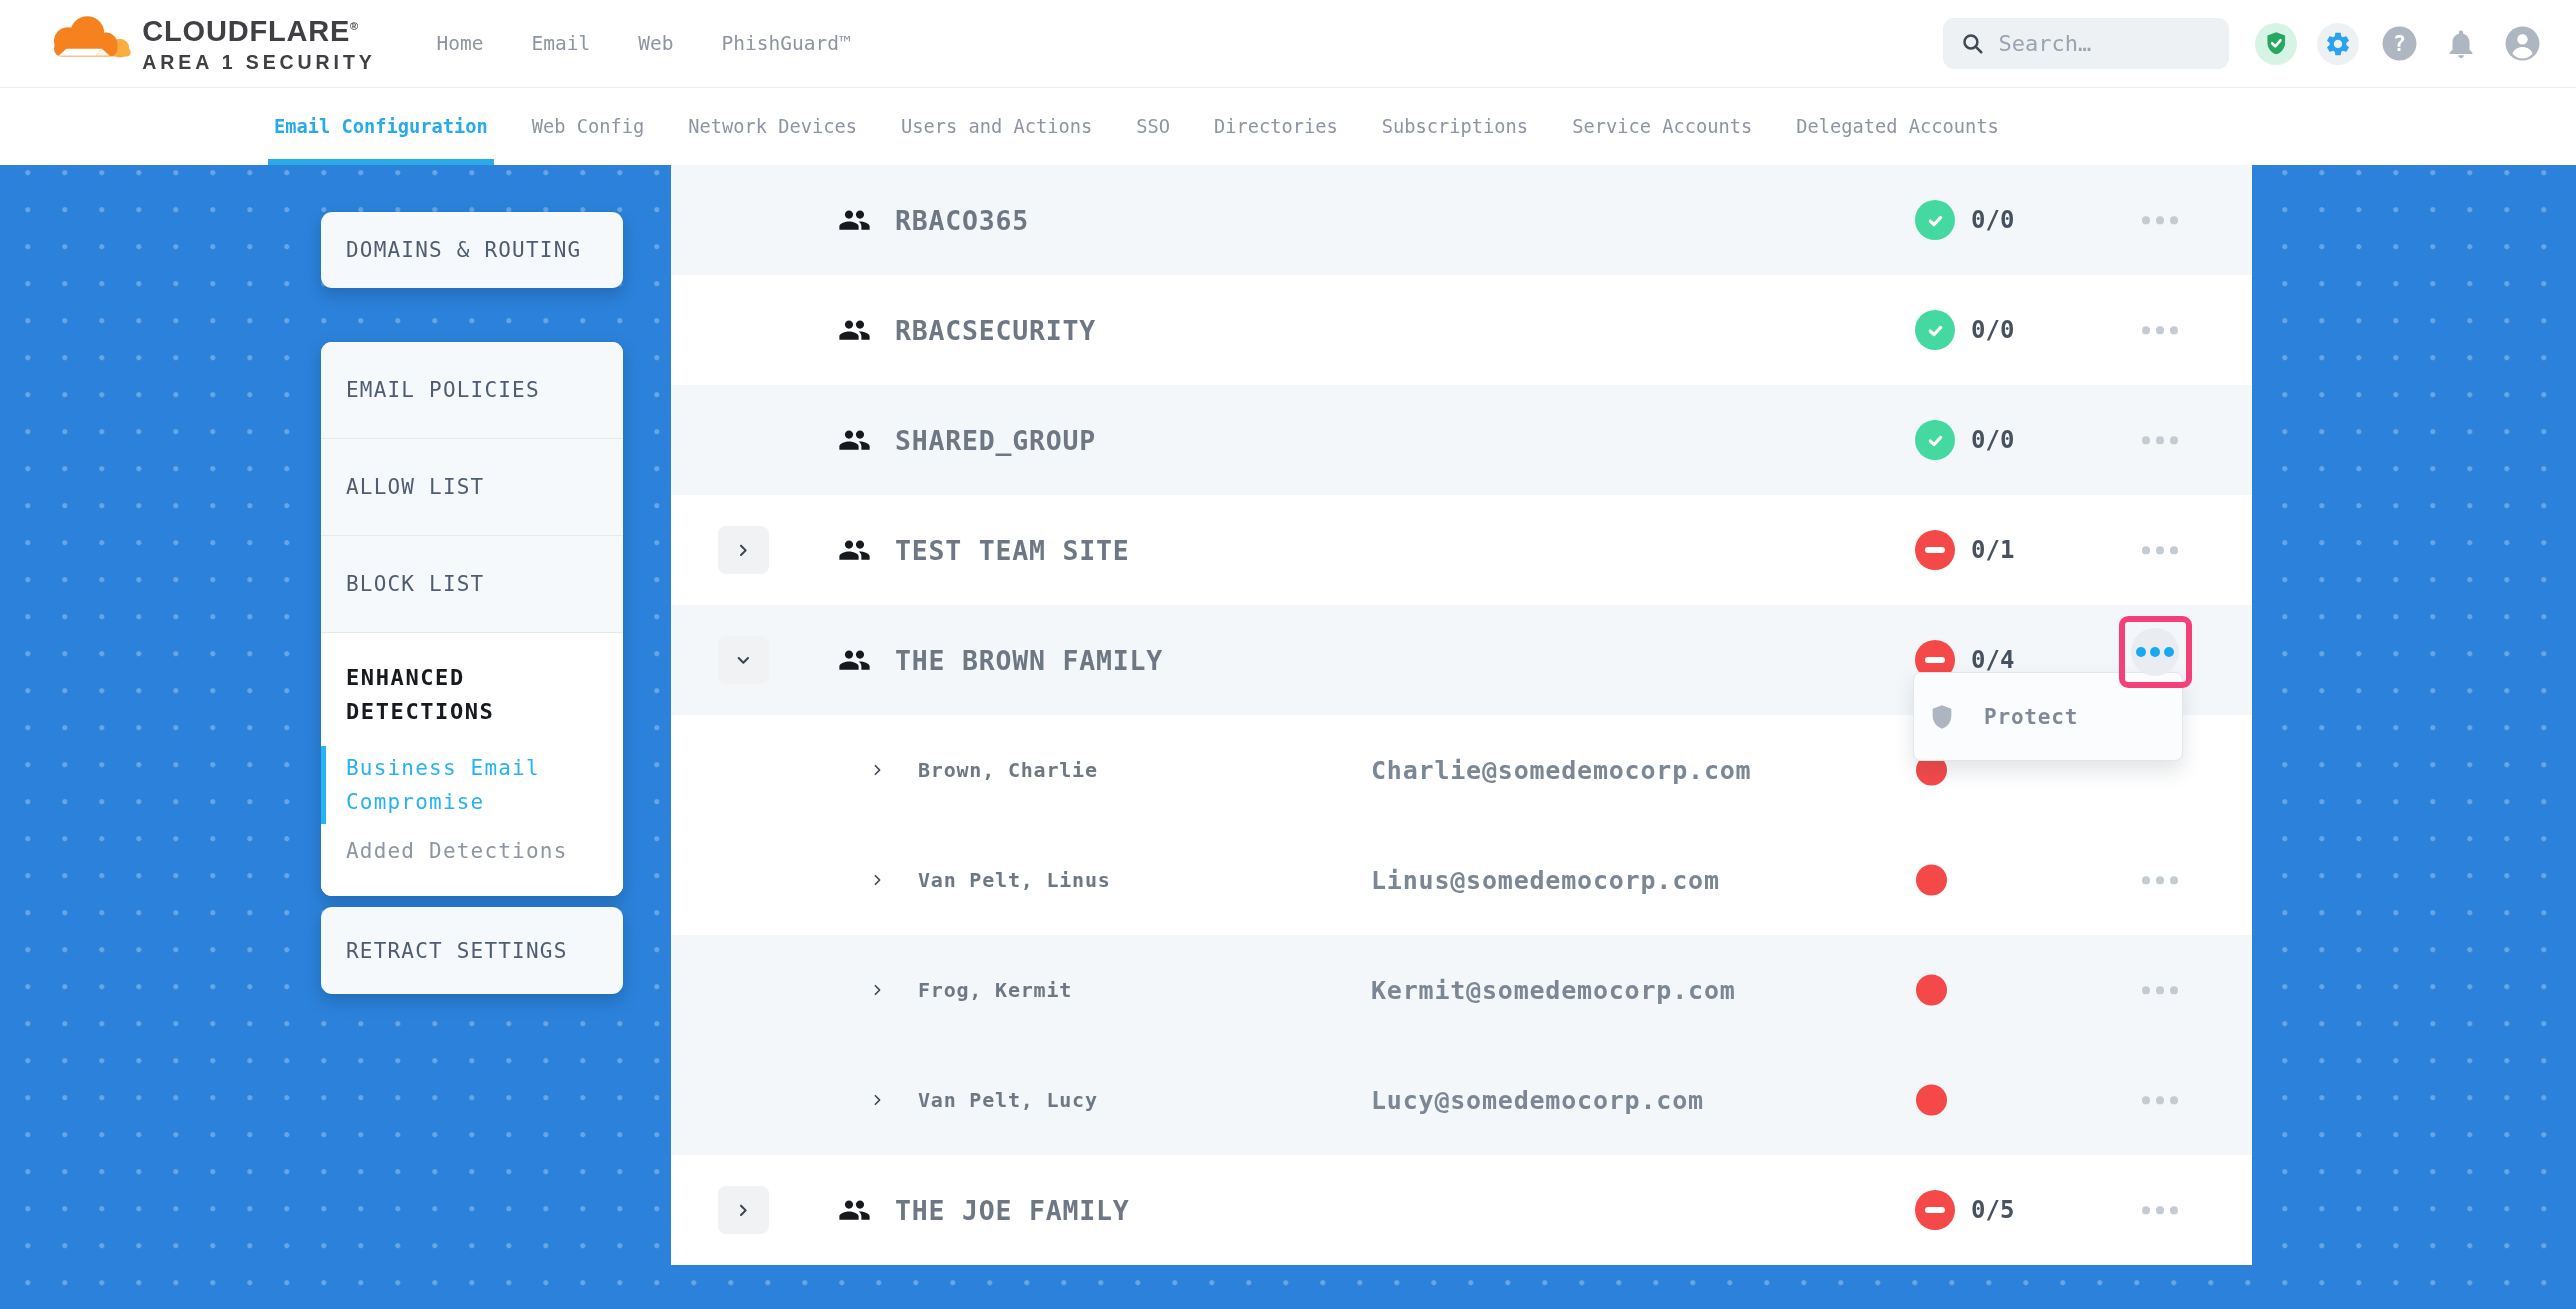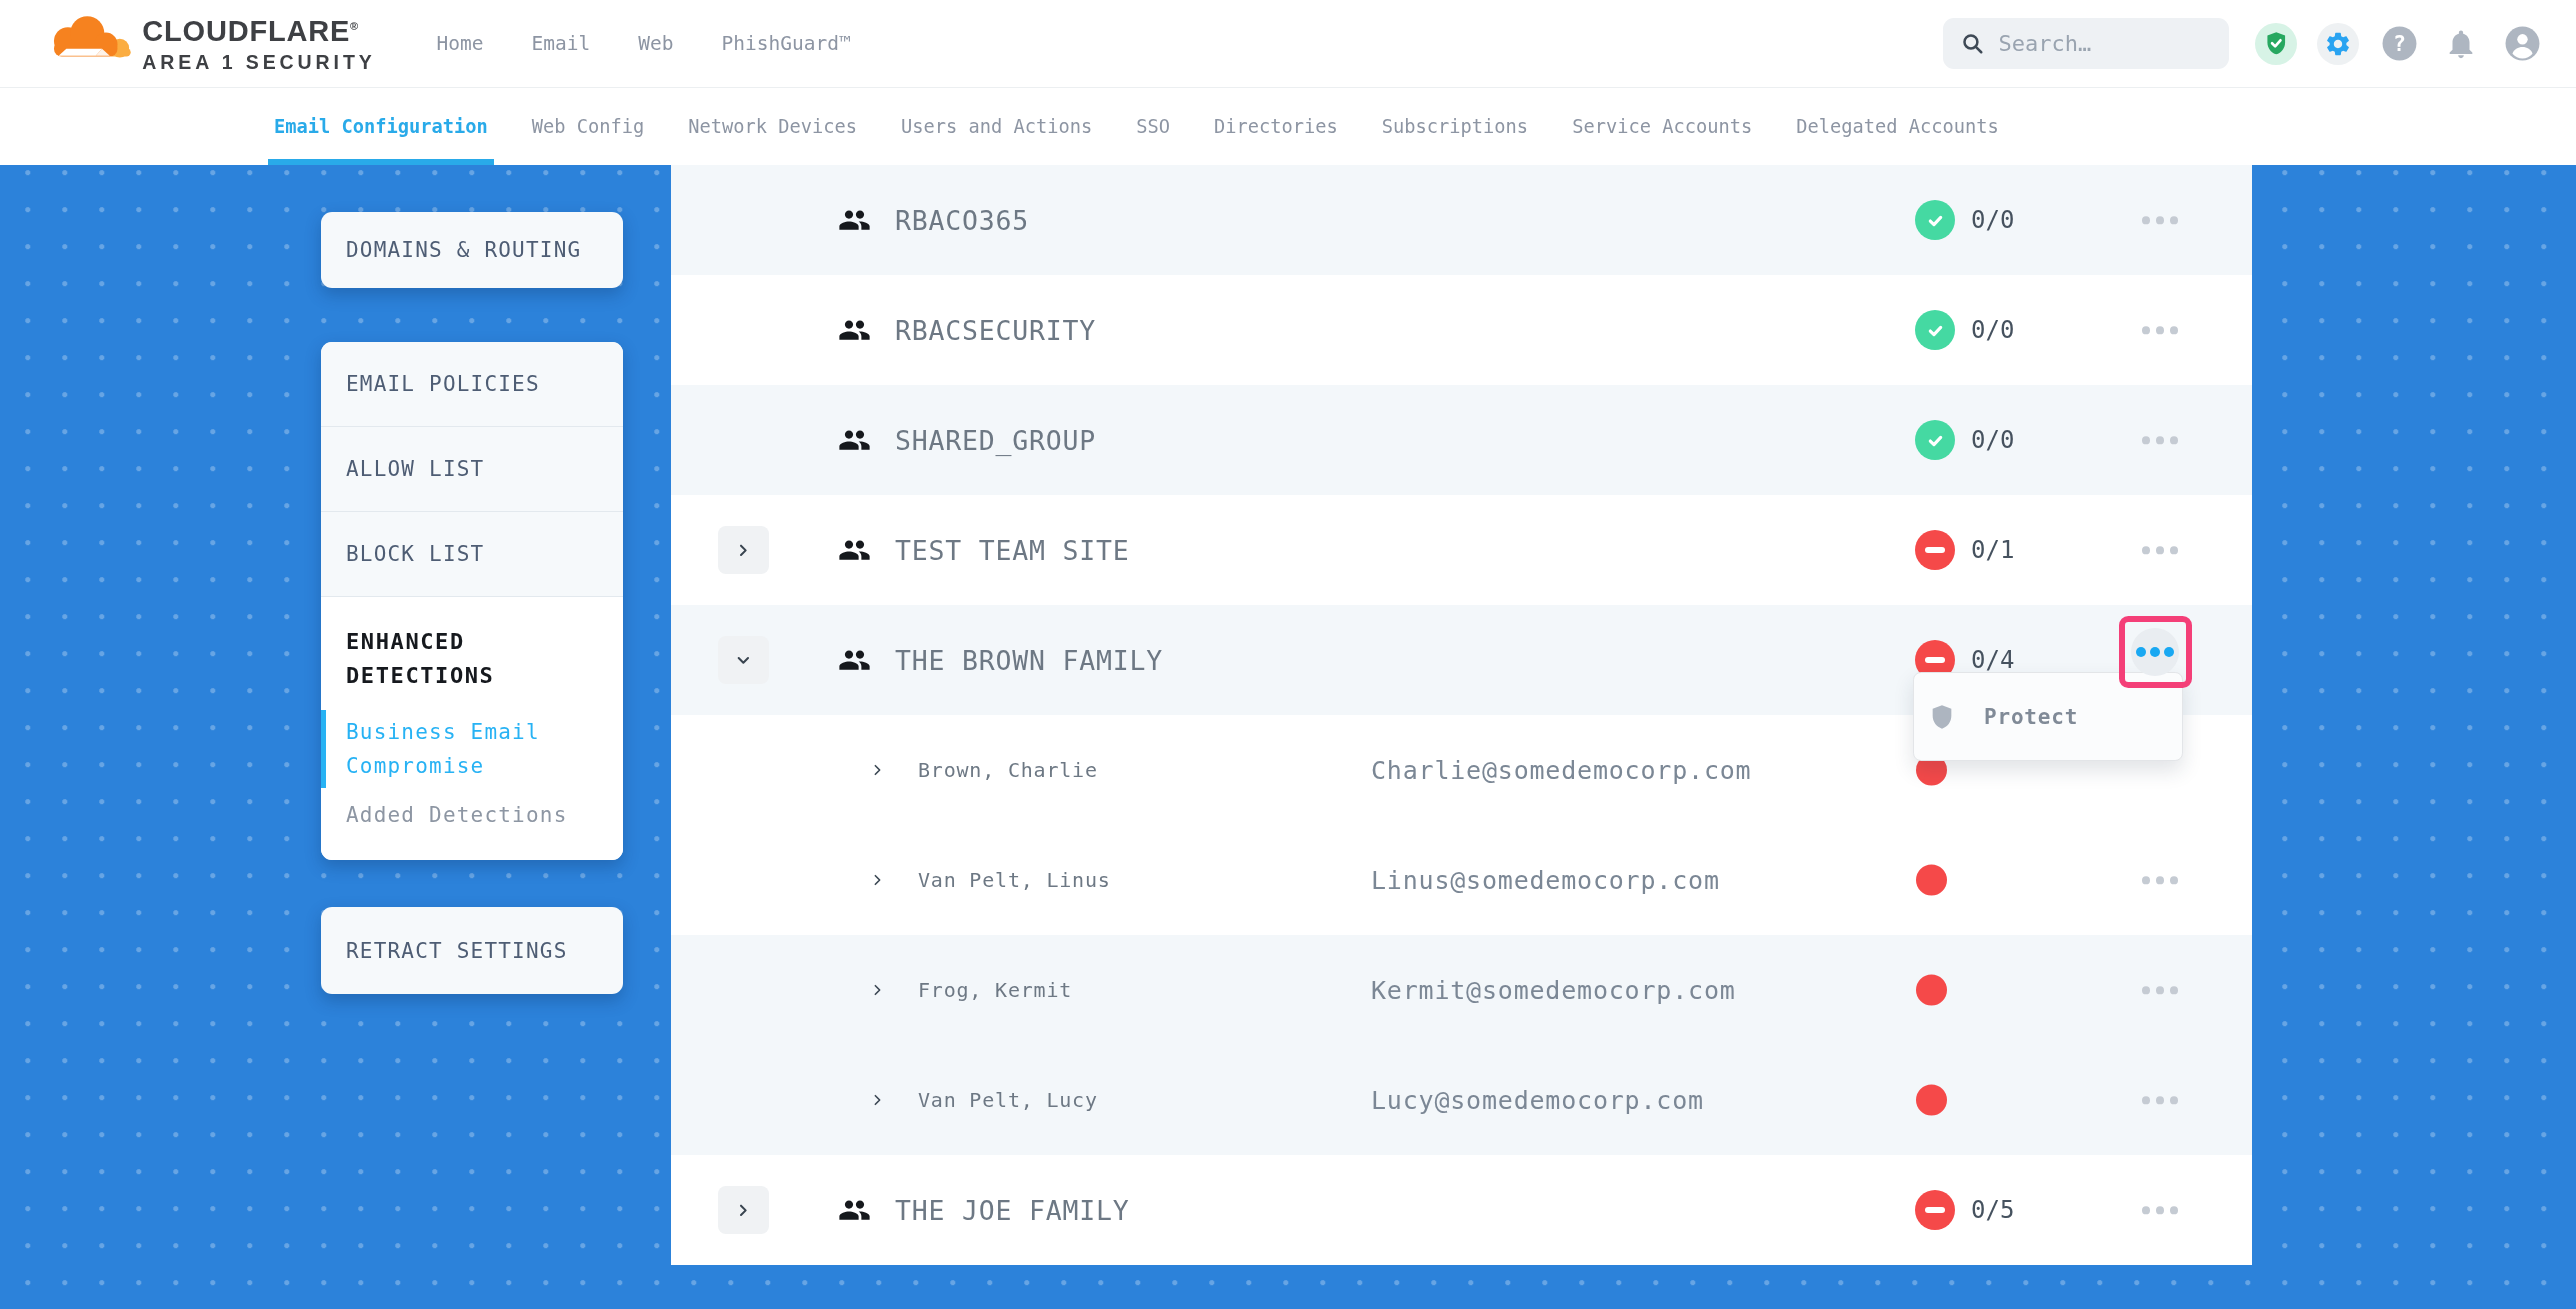--- a/index.html
+++ b/index.html
@@ -59,7 +59,7 @@
   .added{margin-top:20px;font-size:21px;letter-spacing:1.2px;color:#8d96a3;cursor:pointer;}
   
   .panel{position:absolute;left:671px;top:165px;width:1581px;height:1097px;background:#ffffff;z-index:5;}
-  .row{position:relative;height:110px;background:#ffffff;}
+  .row{position:relative;height:110px;background:#ffffff;font-weight:bold;}
   .row.light{background:#f3f7fa;}
   .row > *{position:absolute;top:50%;transform:translateY(-50%);}
   .expand{left:47px;width:51px;height:48px;border-radius:7.8px;background:#f0f2f4;border:none;

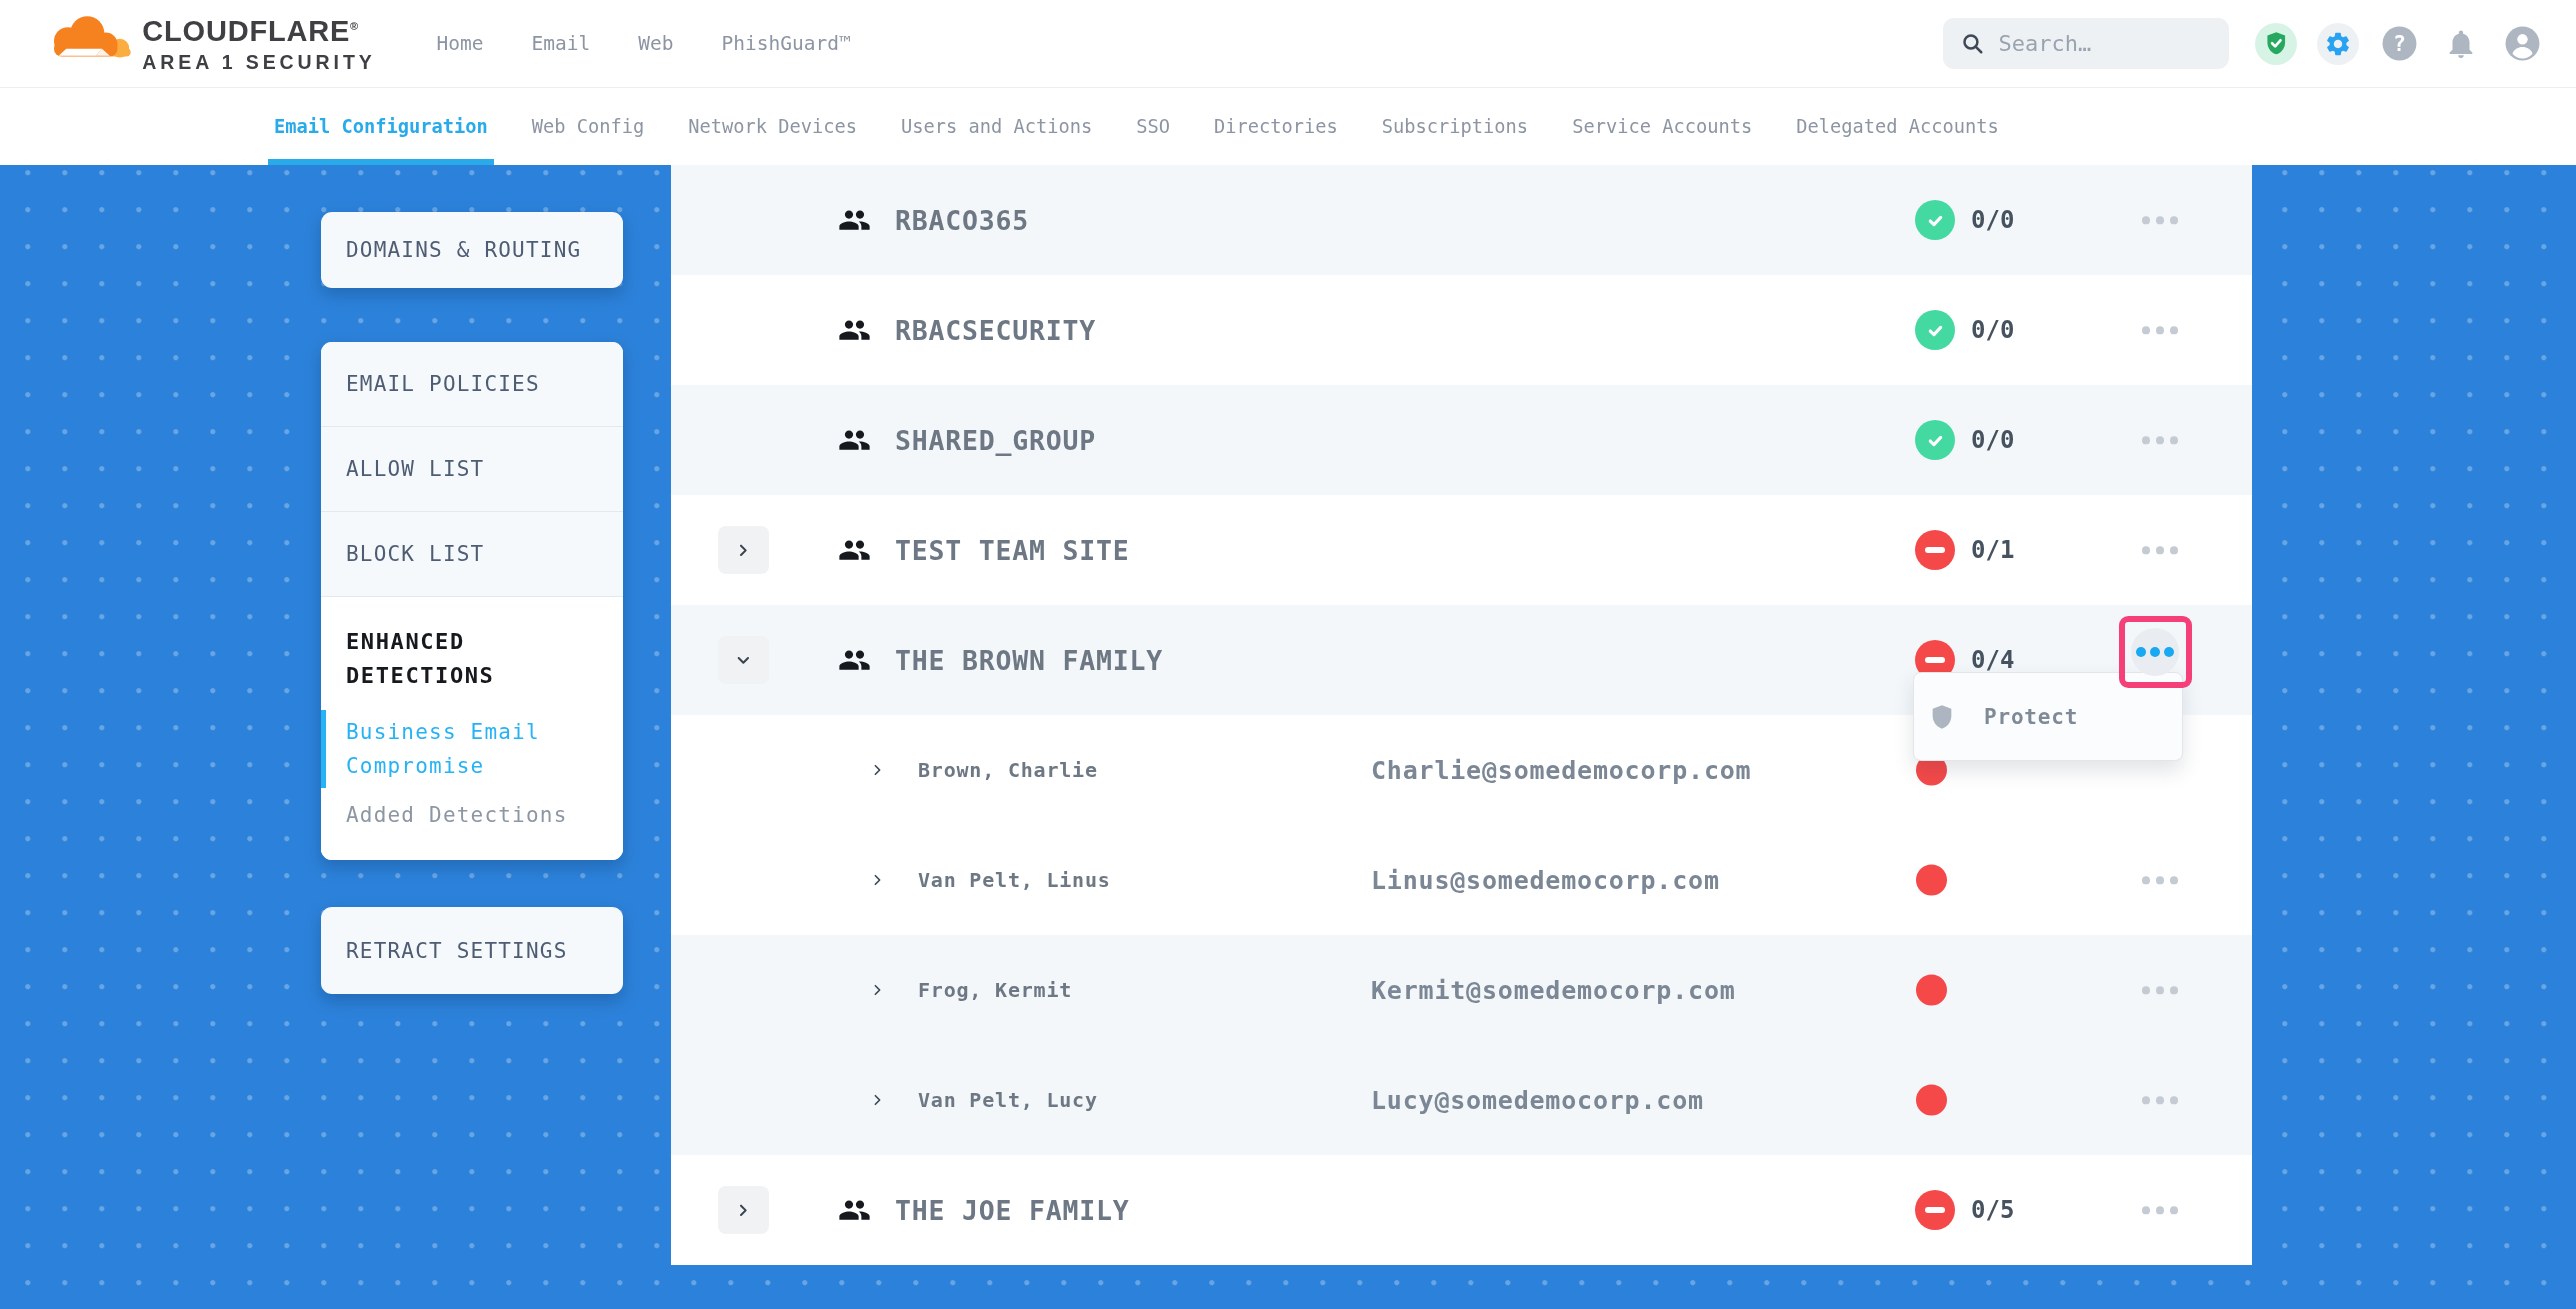--- a/index.html
+++ b/index.html
@@ -48,7 +48,7 @@
   #card-policies{top:342px;padding:0;}
   #card-retract{top:907px;height:87px;}
   .sitem{font-size:21px;letter-spacing:1.2px;color:#4e5d74;white-space:nowrap;}
-  .ssection{height:85px;display:flex;align-items:center;padding:0 25px;background:#f6f9fb;
+  .ssection{height:97px;display:flex;align-items:center;padding:0 25px;background:#f6f9fb;
             border-bottom:0.8px solid #e3e9ee;cursor:pointer;box-sizing:border-box;}
   .ssection-active{background:#ffffff;padding:28px 25px 33px;cursor:default;}
   .enhanced{font-size:22px;font-weight:bold;letter-spacing:1.6px;color:#16191e;line-height:34px;

